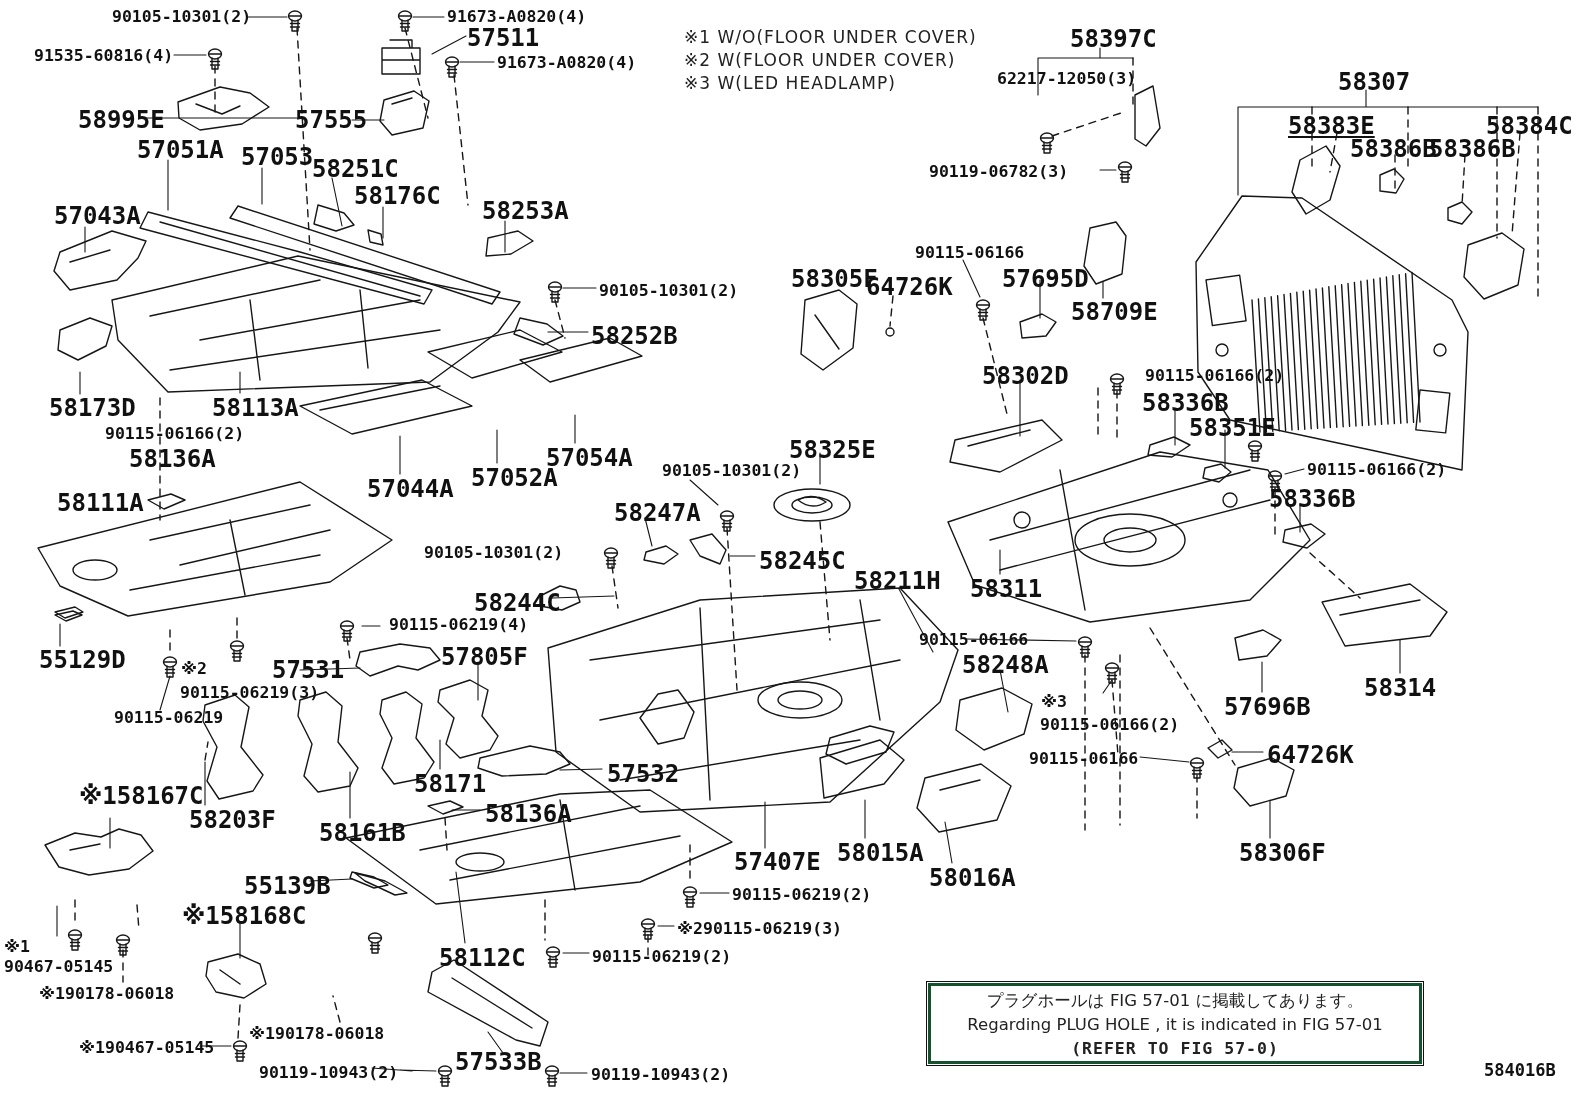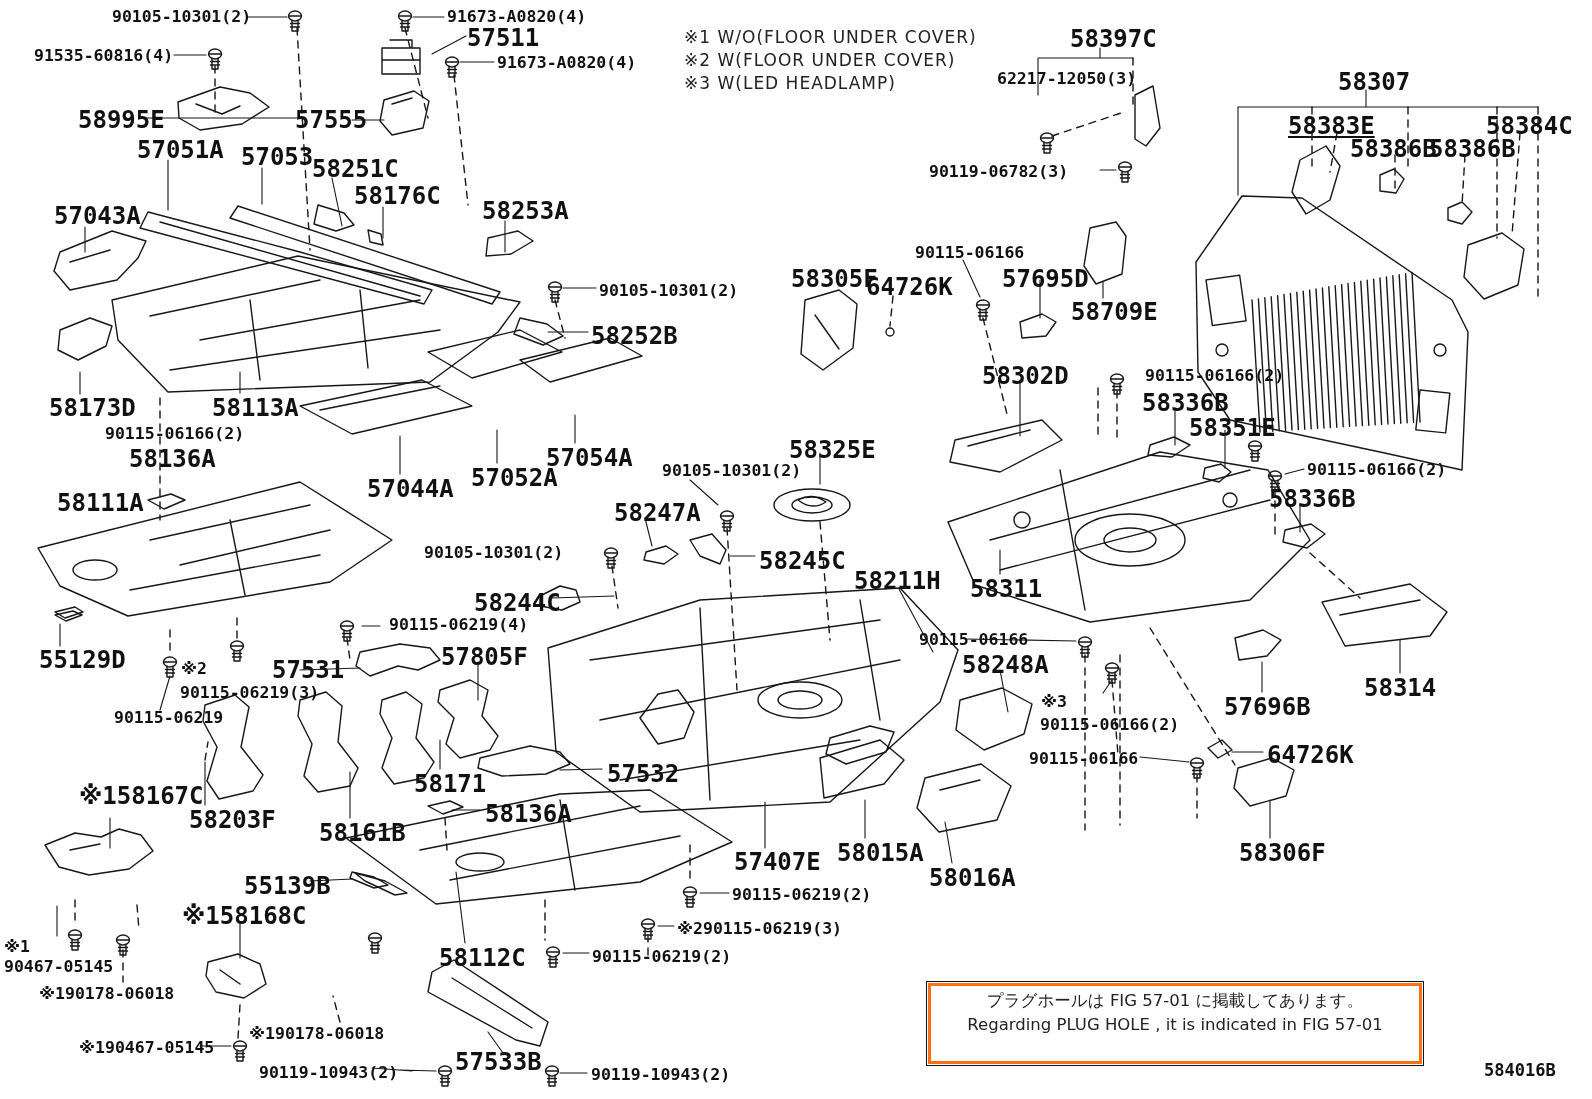--- a/index.html
+++ b/index.html
@@ -28,7 +28,7 @@
   }
   .info-box{
     position:absolute;left:928px;top:983px;width:488px;height:72px;
-    border:3px solid #f97316;outline:1px solid #111;outline-offset:1px;
+    border:3px solid #14532d;outline:1px solid #111;outline-offset:1px;
     color:#222;text-align:center;
     font-family:"DejaVu Sans","Liberation Sans",sans-serif;
     font-size:16.5px;line-height:24px;padding-top:3px;

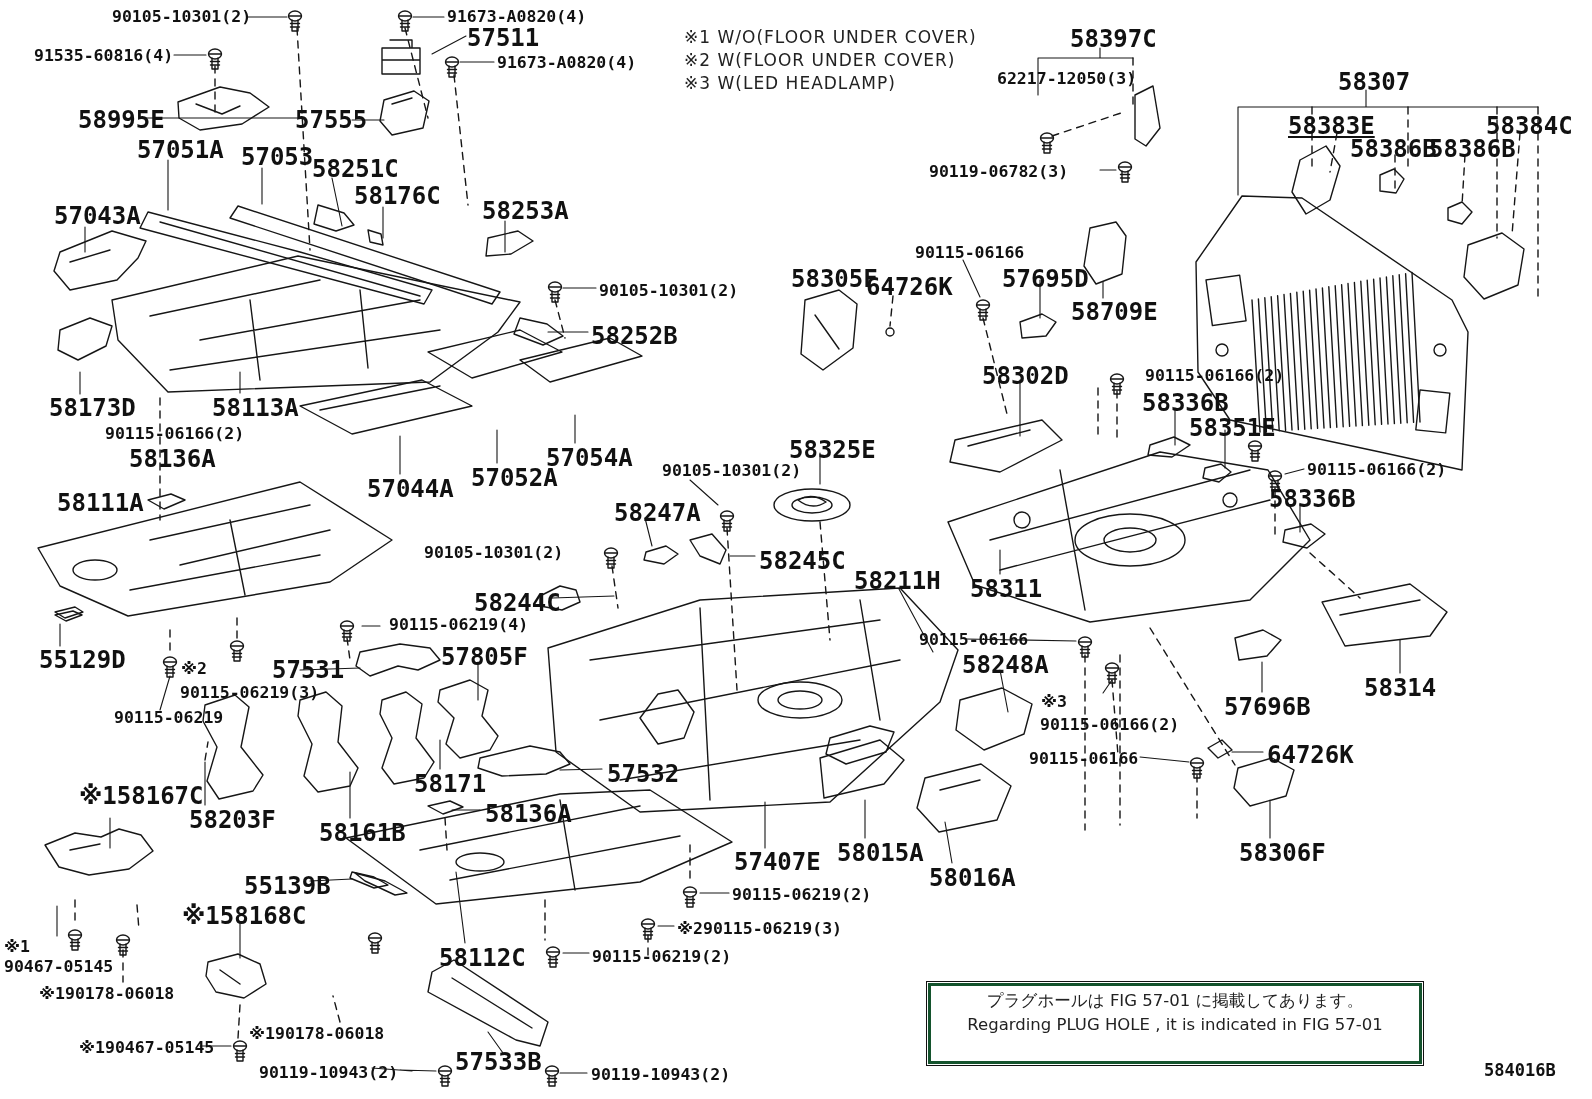--- a/index.html
+++ b/index.html
@@ -365,6 +365,7 @@
   <div class="info-box">
     <div>プラグホールは FIG 57-01 に掲載してあります。</div>
     <div>Regarding  PLUG  HOLE , it is indicated in FIG  57-01</div>
+    <div class="ref">(REFER TO FIG 57-0)</div>
   </div>
 
   <div class="fig-code">584016B</div>

